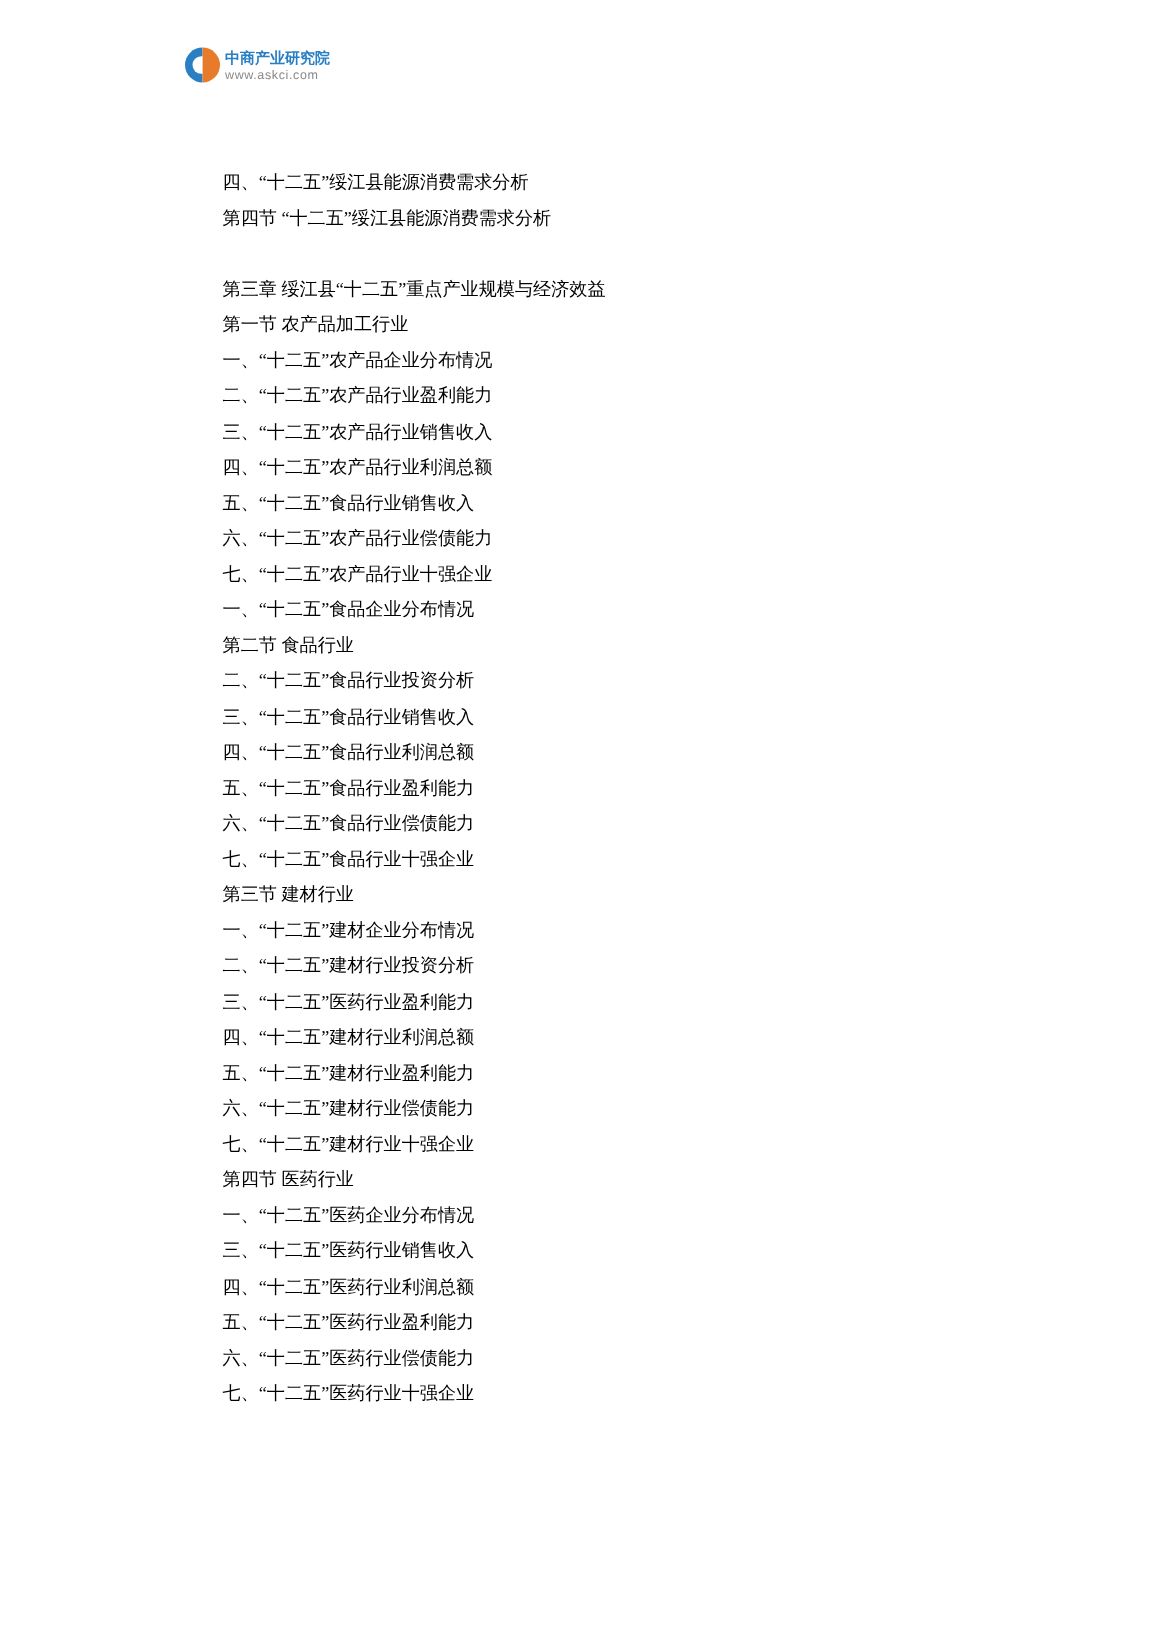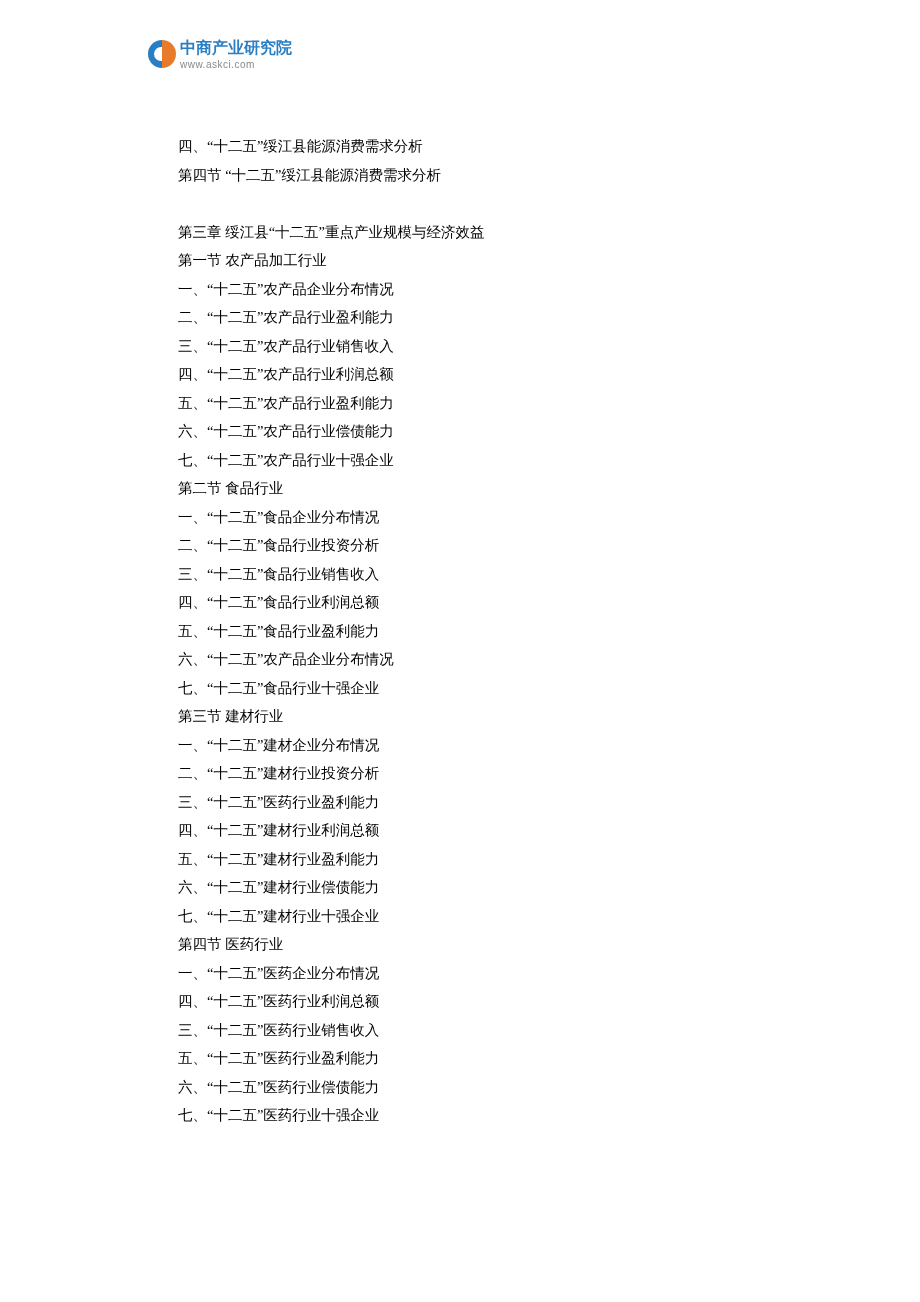--- a/index.html
+++ b/index.html
@@ -58,7 +58,7 @@
     }
     .logo-cn {
       color: #2a7fc4;
-      font-size: 16px;
+      font-size: 12px;
       font-weight: bold;
       font-family: "Microsoft YaHei", sans-serif;
       letter-spacing: 0px;

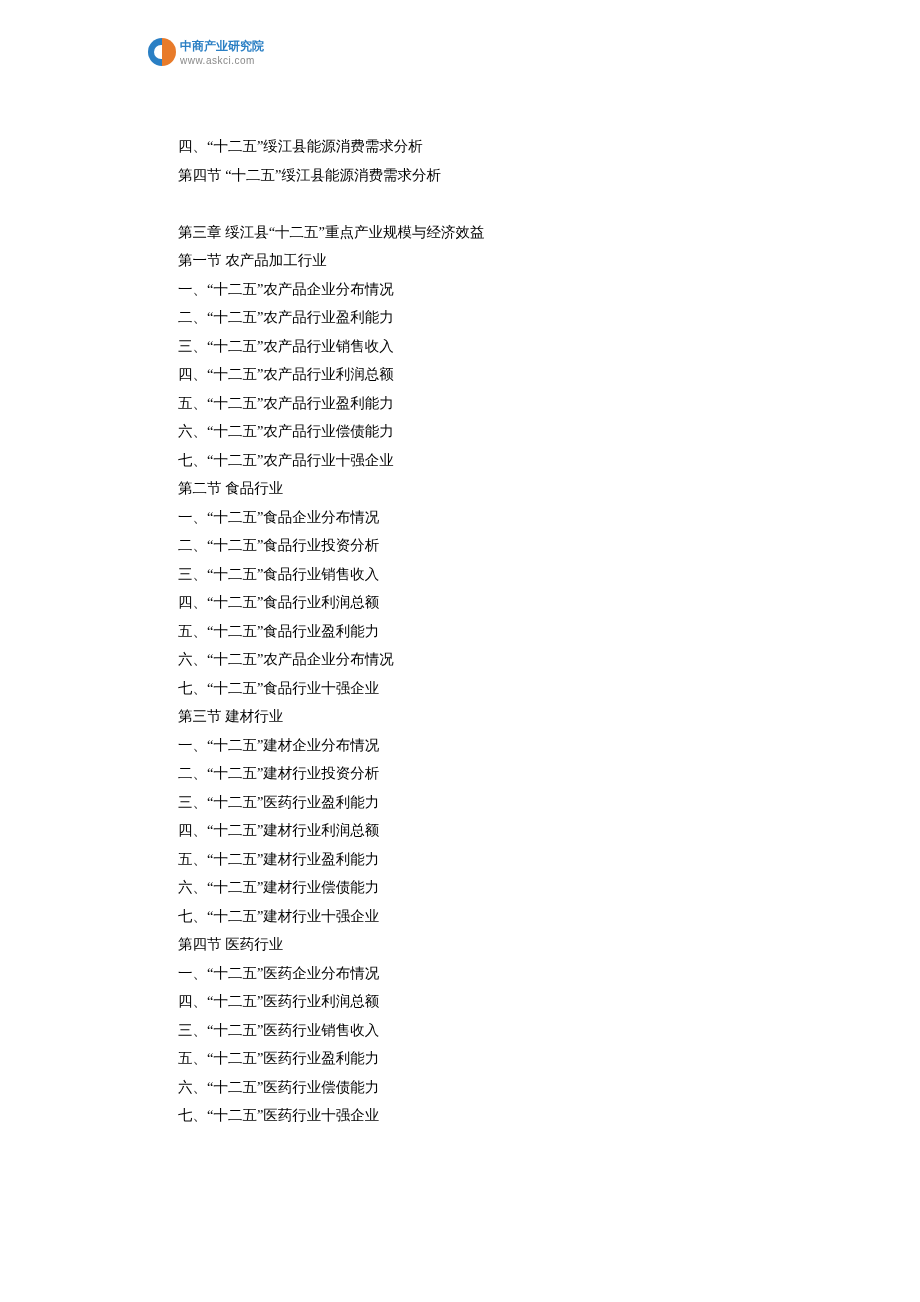--- a/index.html
+++ b/index.html
@@ -110,7 +110,7 @@
   <div class="line">二、“十二五”农产品行业盈利能力</div>
   <div class="line">三、“十二五”农产品行业销售收入</div>
   <div class="line">四、“十二五”农产品行业利润总额</div>
-  <div class="line">五、“十二五”农产品行业盈利能力</div>
+  <div class="line">五、“十二五”食品行业销售收入</div>
   <div class="line">六、“十二五”农产品行业偿债能力</div>
   <div class="line">七、“十二五”农产品行业十强企业</div>
   <div class="line">第二节  食品行业</div>

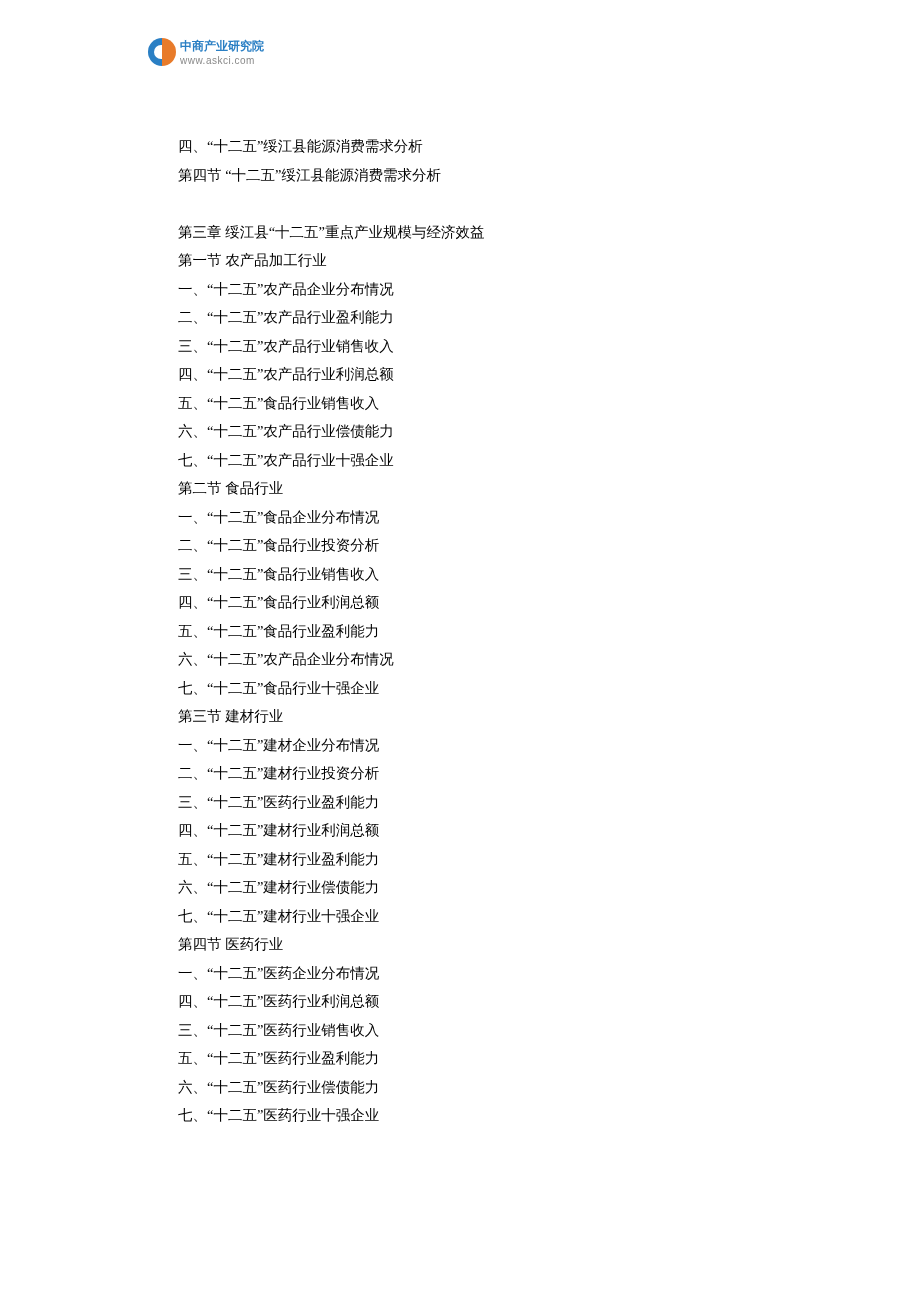--- a/index.html
+++ b/index.html
@@ -113,8 +113,8 @@
   <div class="line">五、“十二五”食品行业销售收入</div>
   <div class="line">六、“十二五”农产品行业偿债能力</div>
   <div class="line">七、“十二五”农产品行业十强企业</div>
+  <div class="line">一、“十二五”食品企业分布情况</div>
   <div class="line">第二节  食品行业</div>
-  <div class="line">一、“十二五”食品企业分布情况</div>
   <div class="line">二、“十二五”食品行业投资分析</div>
   <div class="line">三、“十二五”食品行业销售收入</div>
   <div class="line">四、“十二五”食品行业利润总额</div>

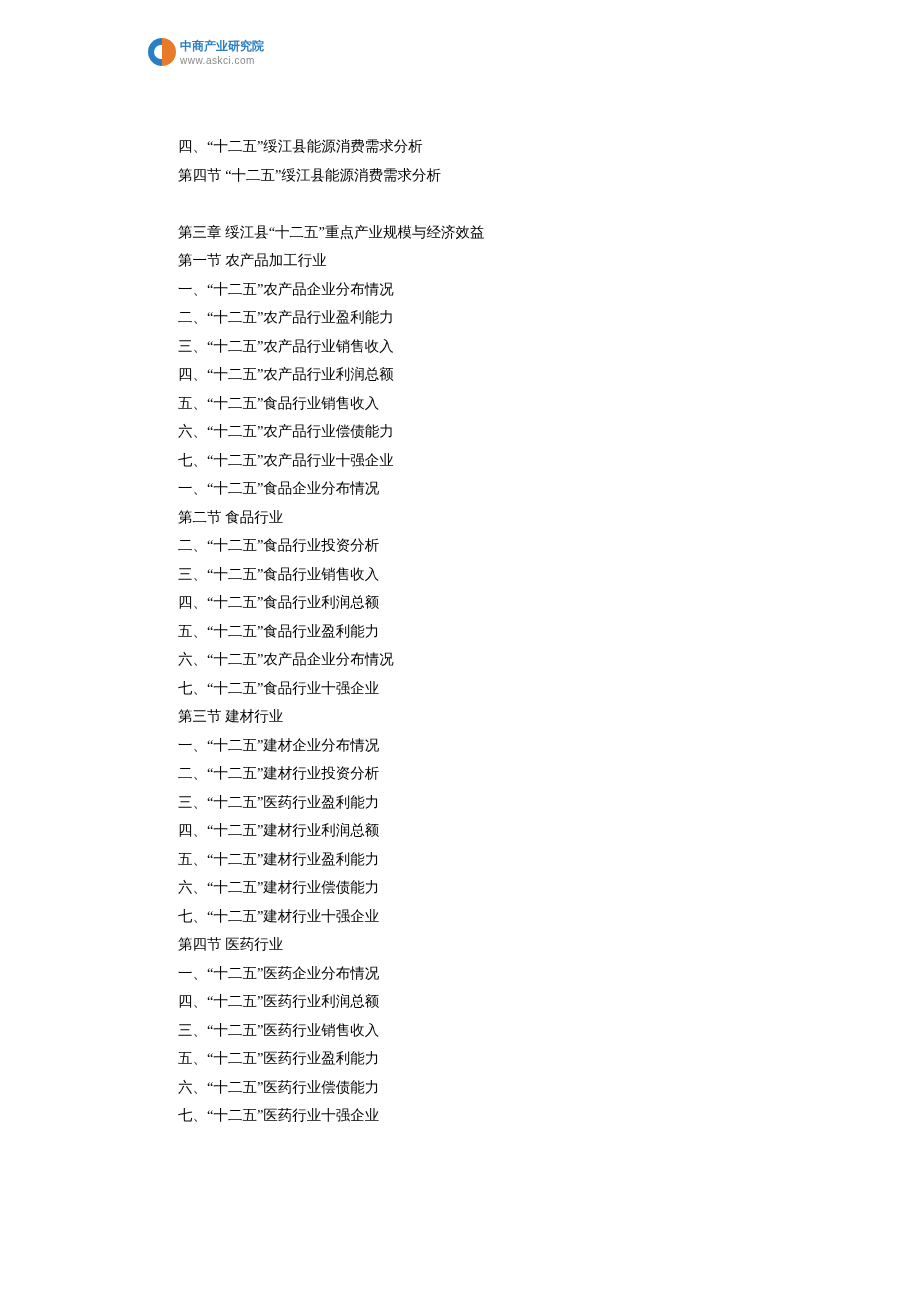--- a/index.html
+++ b/index.html
@@ -119,7 +119,7 @@
   <div class="line">三、“十二五”食品行业销售收入</div>
   <div class="line">四、“十二五”食品行业利润总额</div>
   <div class="line">五、“十二五”食品行业盈利能力</div>
-  <div class="line">六、“十二五”农产品企业分布情况</div>
+  <div class="line">六、“十二五”食品行业偿债能力</div>
   <div class="line">七、“十二五”食品行业十强企业</div>
   <div class="line">第三节  建材行业</div>
   <div class="line">一、“十二五”建材企业分布情况</div>

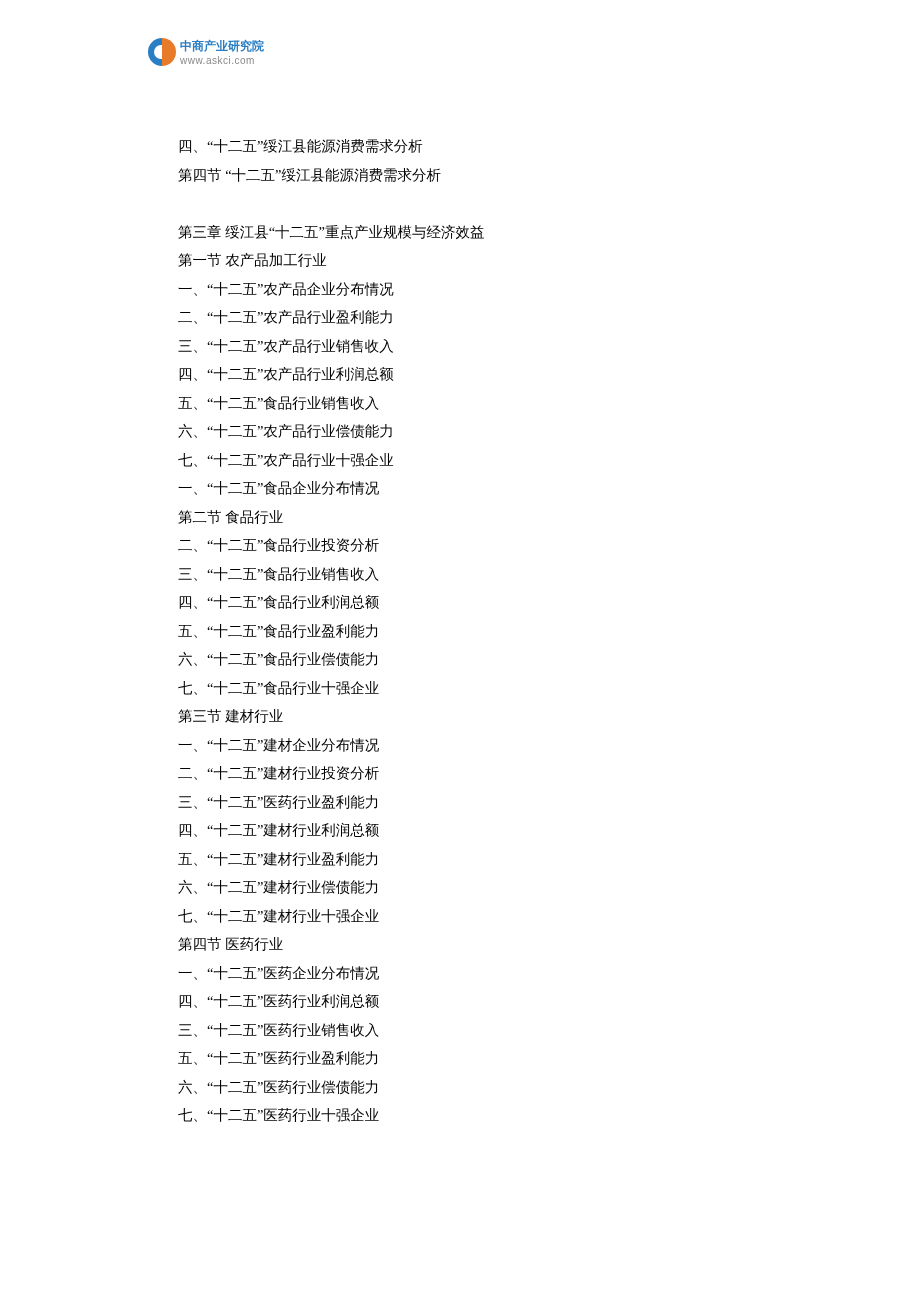--- a/index.html
+++ b/index.html
@@ -131,8 +131,8 @@
   <div class="line">七、“十二五”建材行业十强企业</div>
   <div class="line">第四节  医药行业</div>
   <div class="line">一、“十二五”医药企业分布情况</div>
+  <div class="line">三、“十二五”医药行业销售收入</div>
   <div class="line">四、“十二五”医药行业利润总额</div>
-  <div class="line">三、“十二五”医药行业销售收入</div>
   <div class="line">五、“十二五”医药行业盈利能力</div>
   <div class="line">六、“十二五”医药行业偿债能力</div>
   <div class="line">七、“十二五”医药行业十强企业</div>

